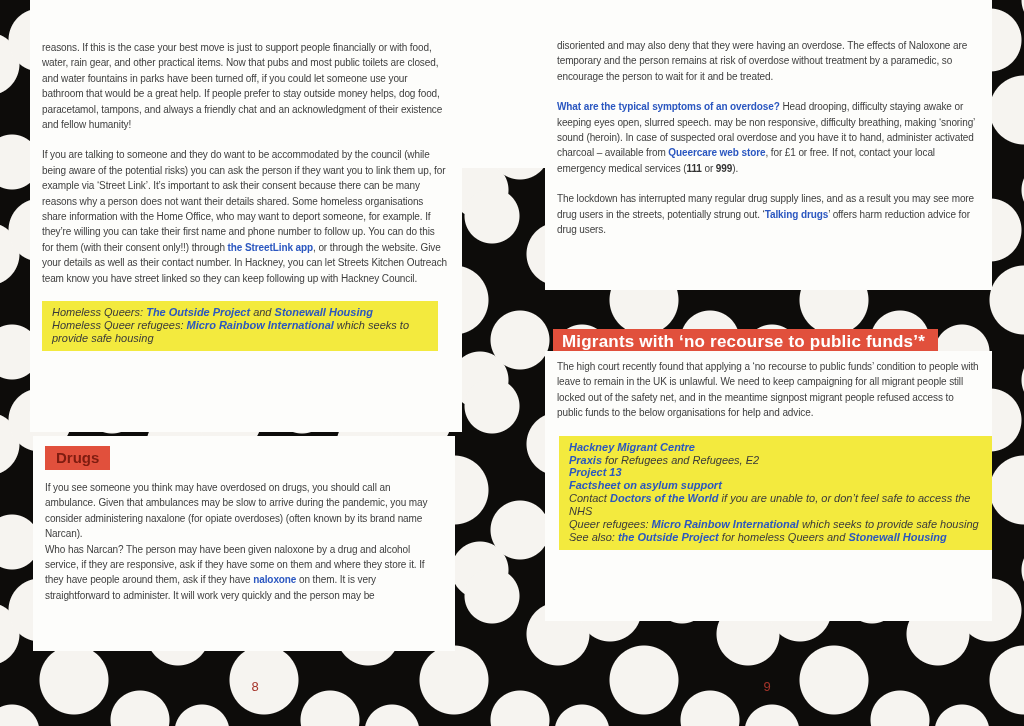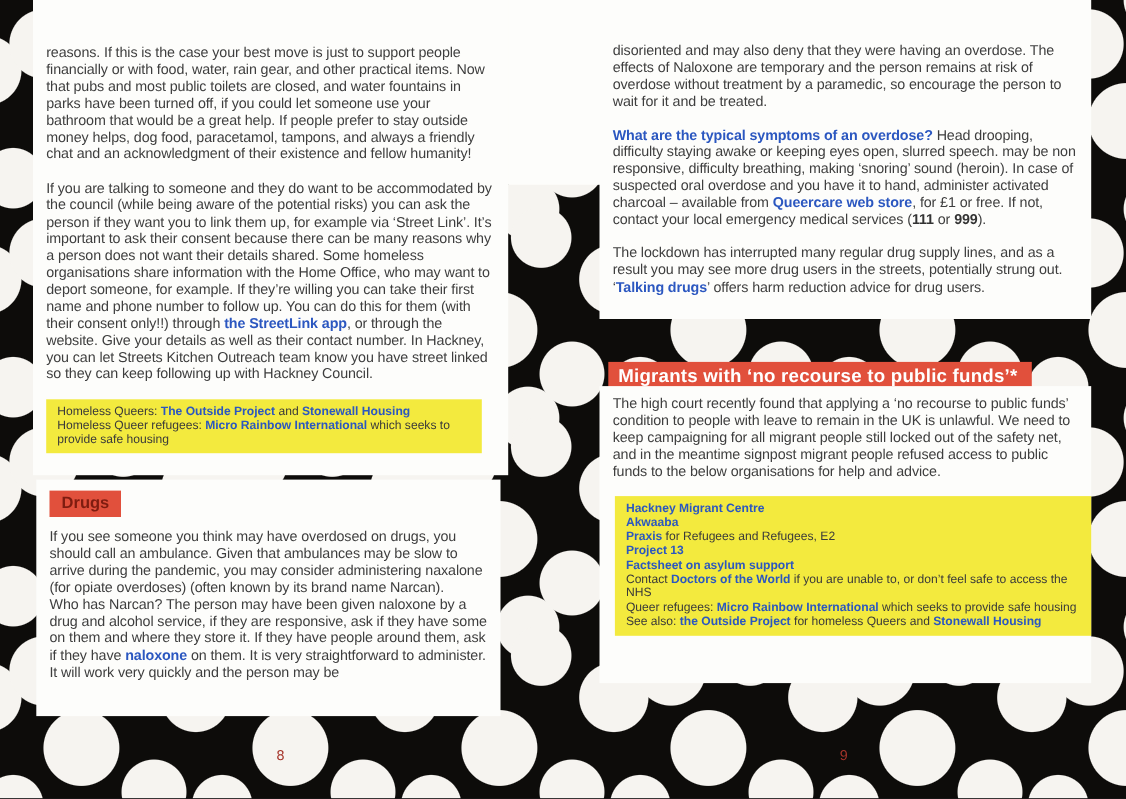--- a/index.html
+++ b/index.html
@@ -33,7 +33,7 @@
   .r2{left:545px;top:351px;width:447px;height:270px;padding:8px 12px 0 12px;}
 
   .body{
-    margin:0 0 15px 0;font-size:13px;line-height:15.4px;color:#3e3e3e;
+    margin:0 0 15px 0;font-size:10px;line-height:15.4px;color:#3e3e3e;
     letter-spacing:-0.1px;
   }
   .link{color:#2b57c0;font-weight:bold;text-decoration:none;cursor:pointer;}

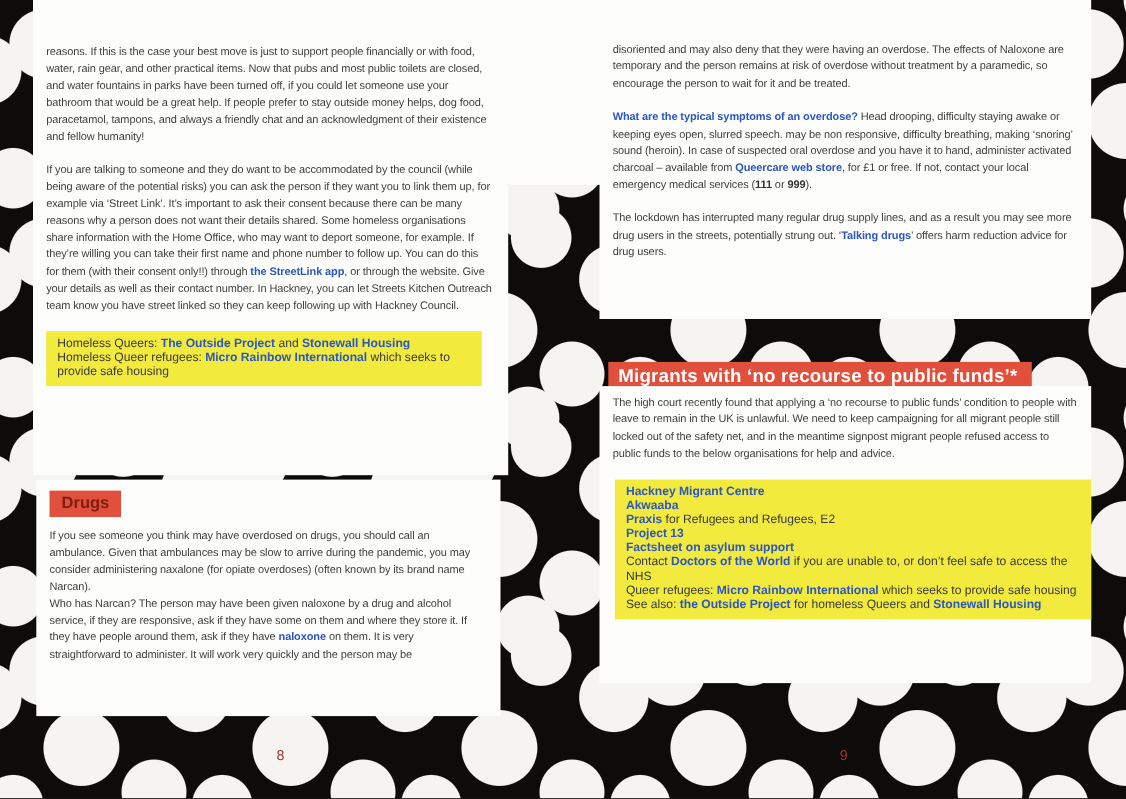--- a/index.html
+++ b/index.html
@@ -54,7 +54,7 @@
     background:#f3ea3e;box-sizing:border-box;
     padding:5px 10px 6px 10px;font-size:11px;line-height:12.9px;color:#3a3a3a;
   }
-  .ybox p{margin:0;}
+  .ybox p{margin:0;font-style:italic;}
   .ybox-l{width:396px;margin:12px 0 0 0;}
   .ybox-r{width:440px;margin:14px 0 0 2px;}
 

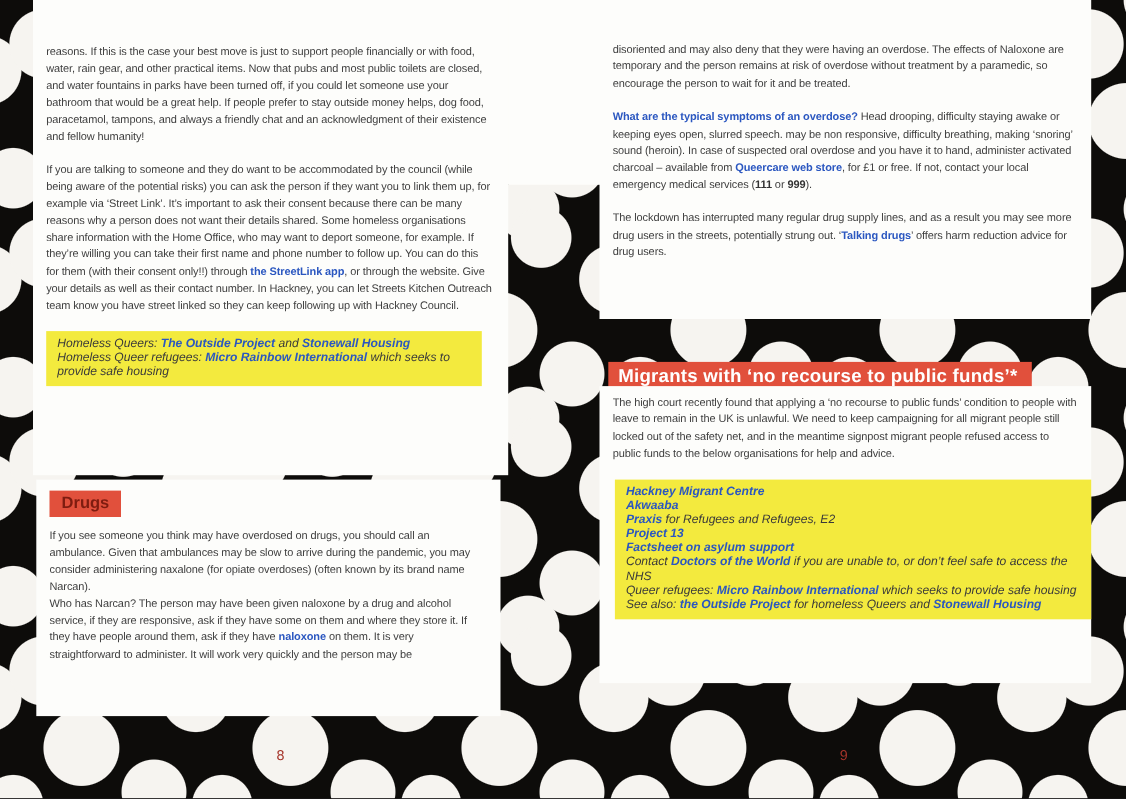--- a/index.html
+++ b/index.html
@@ -99,7 +99,6 @@
     <p class="body"><span>The high court recently found that applying a ‘no recourse to public funds’ condition to people with leave to remain in the UK is unlawful. We need to keep campaigning for all migrant people still locked out of the safety net, and in the meantime signpost migrant people refused access to public funds to the below organisations for help and advice.</span></p>
     <div class="ybox ybox-r">
       <p><a class="link">Hackney Migrant Centre</a></p>
-      <p><a class="link">Akwaaba</a></p>
       <p><a class="link">Praxis</a><span> for Refugees and Refugees, E2</span></p>
       <p><a class="link">Project 13</a></p>
       <p><a class="link">Factsheet on asylum support</a></p>

